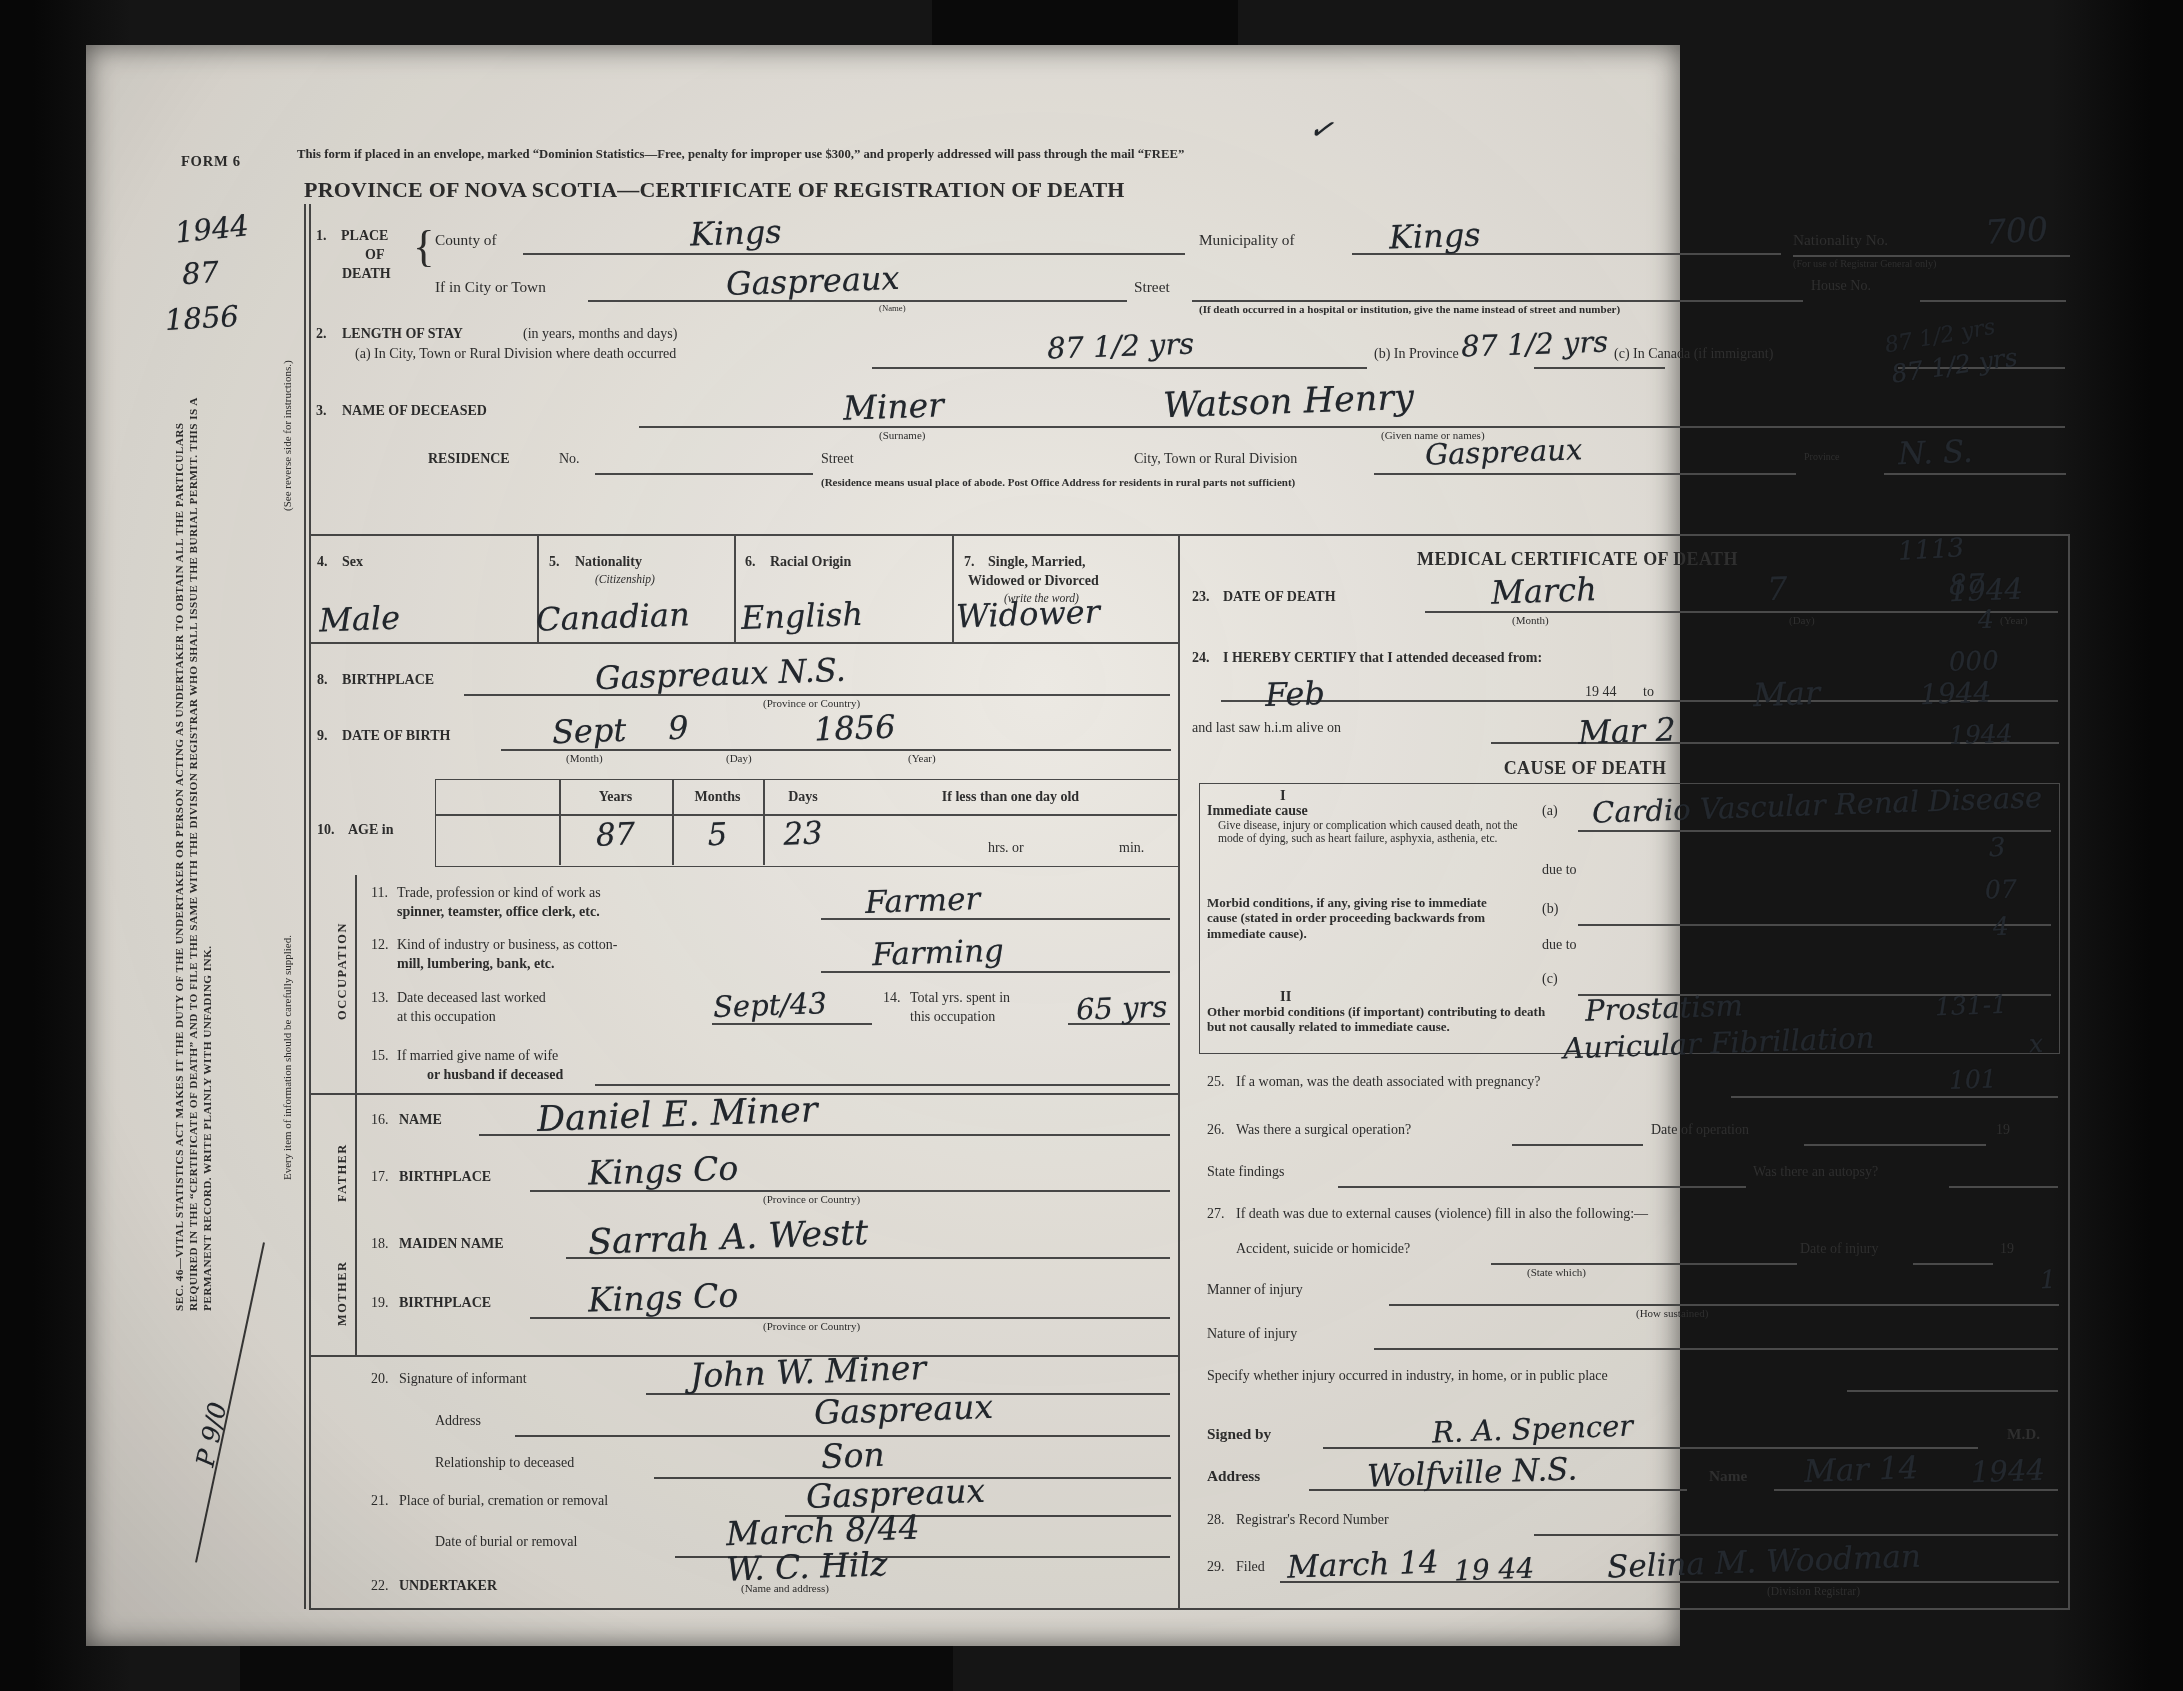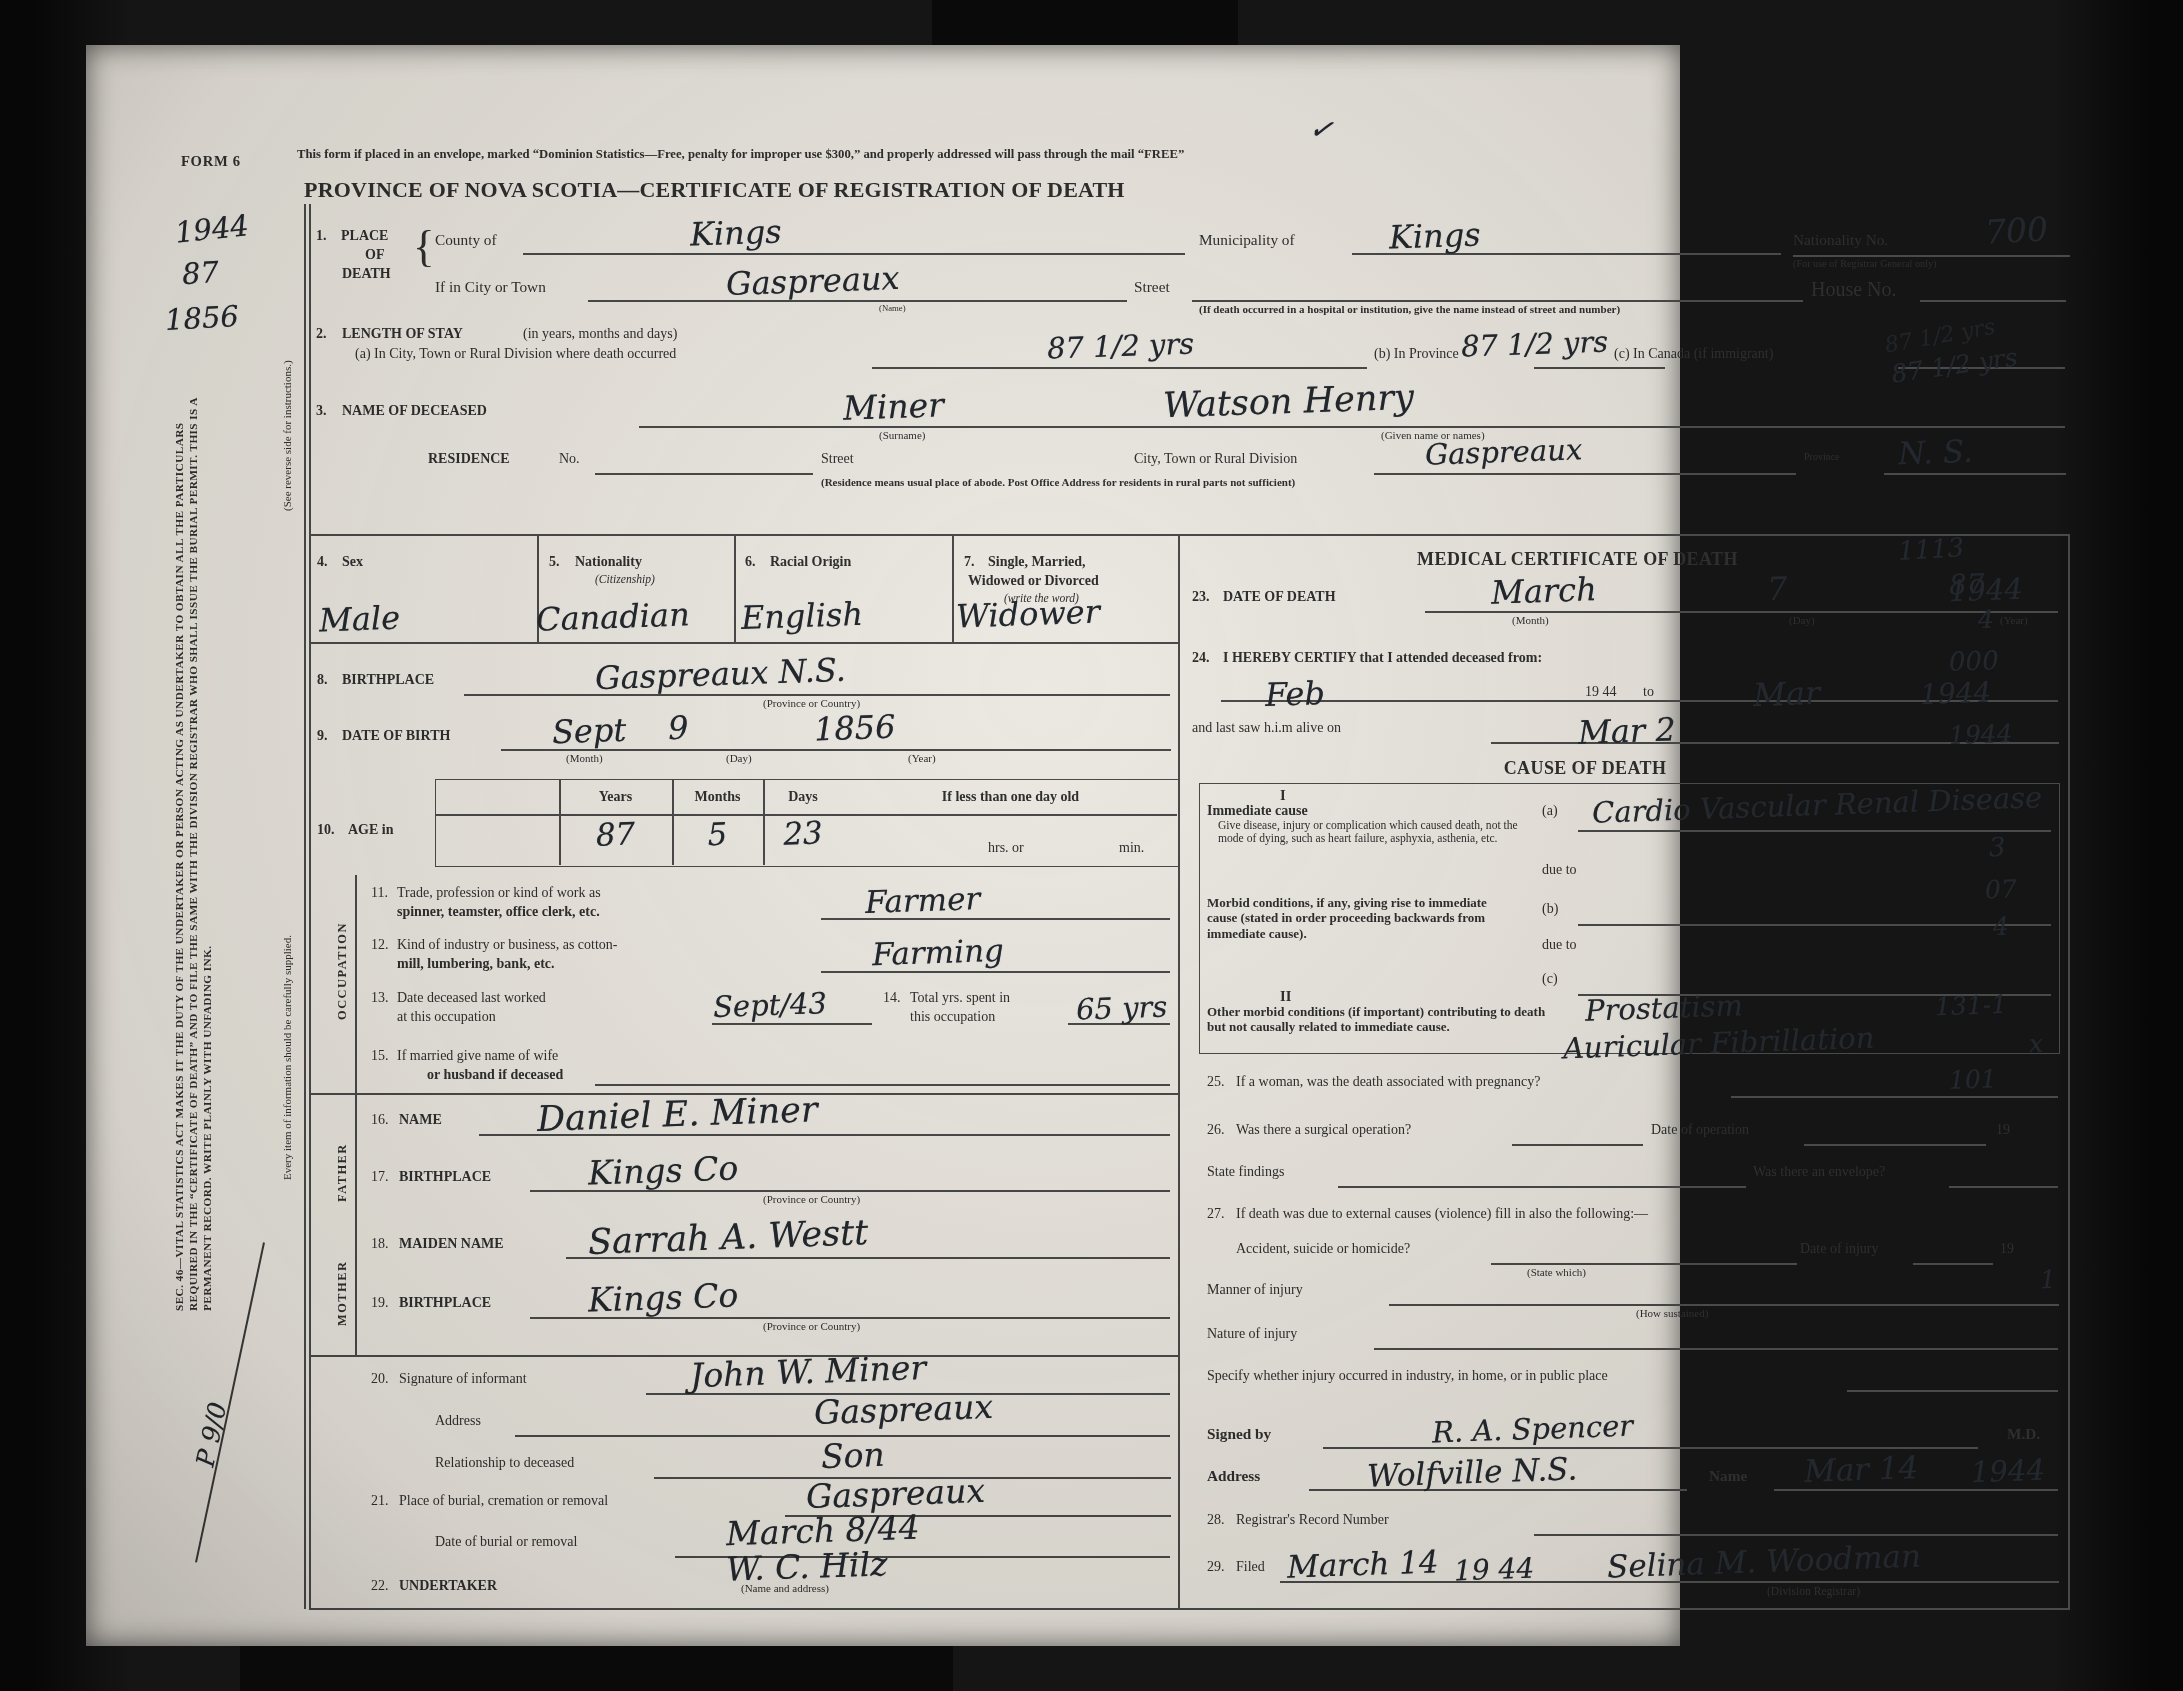--- a/index.html
+++ b/index.html
@@ -88,7 +88,7 @@
     <div class="print tiny" style="left:793px;top:258px;">(Name)</div>
     <div class="print" style="left:1048px;top:233px;font-size:15.3px;">Street</div>
     <div class="line hr" style="left:1106px;top:255px;width:611px;"></div>
-    <div class="print" style="left:1725px;top:233px;font-size:20px;">House No.</div>
+    <div class="print" style="left:1725px;top:233px;font-size:14px;">House No.</div>
     <div class="line hr" style="left:1834px;top:255px;width:146px;"></div>
     <div class="print b tiny" style="left:1113px;top:258px;font-size:11px;">(If death occurred in a hospital or institution, give the name instead of street and number)</div>
 

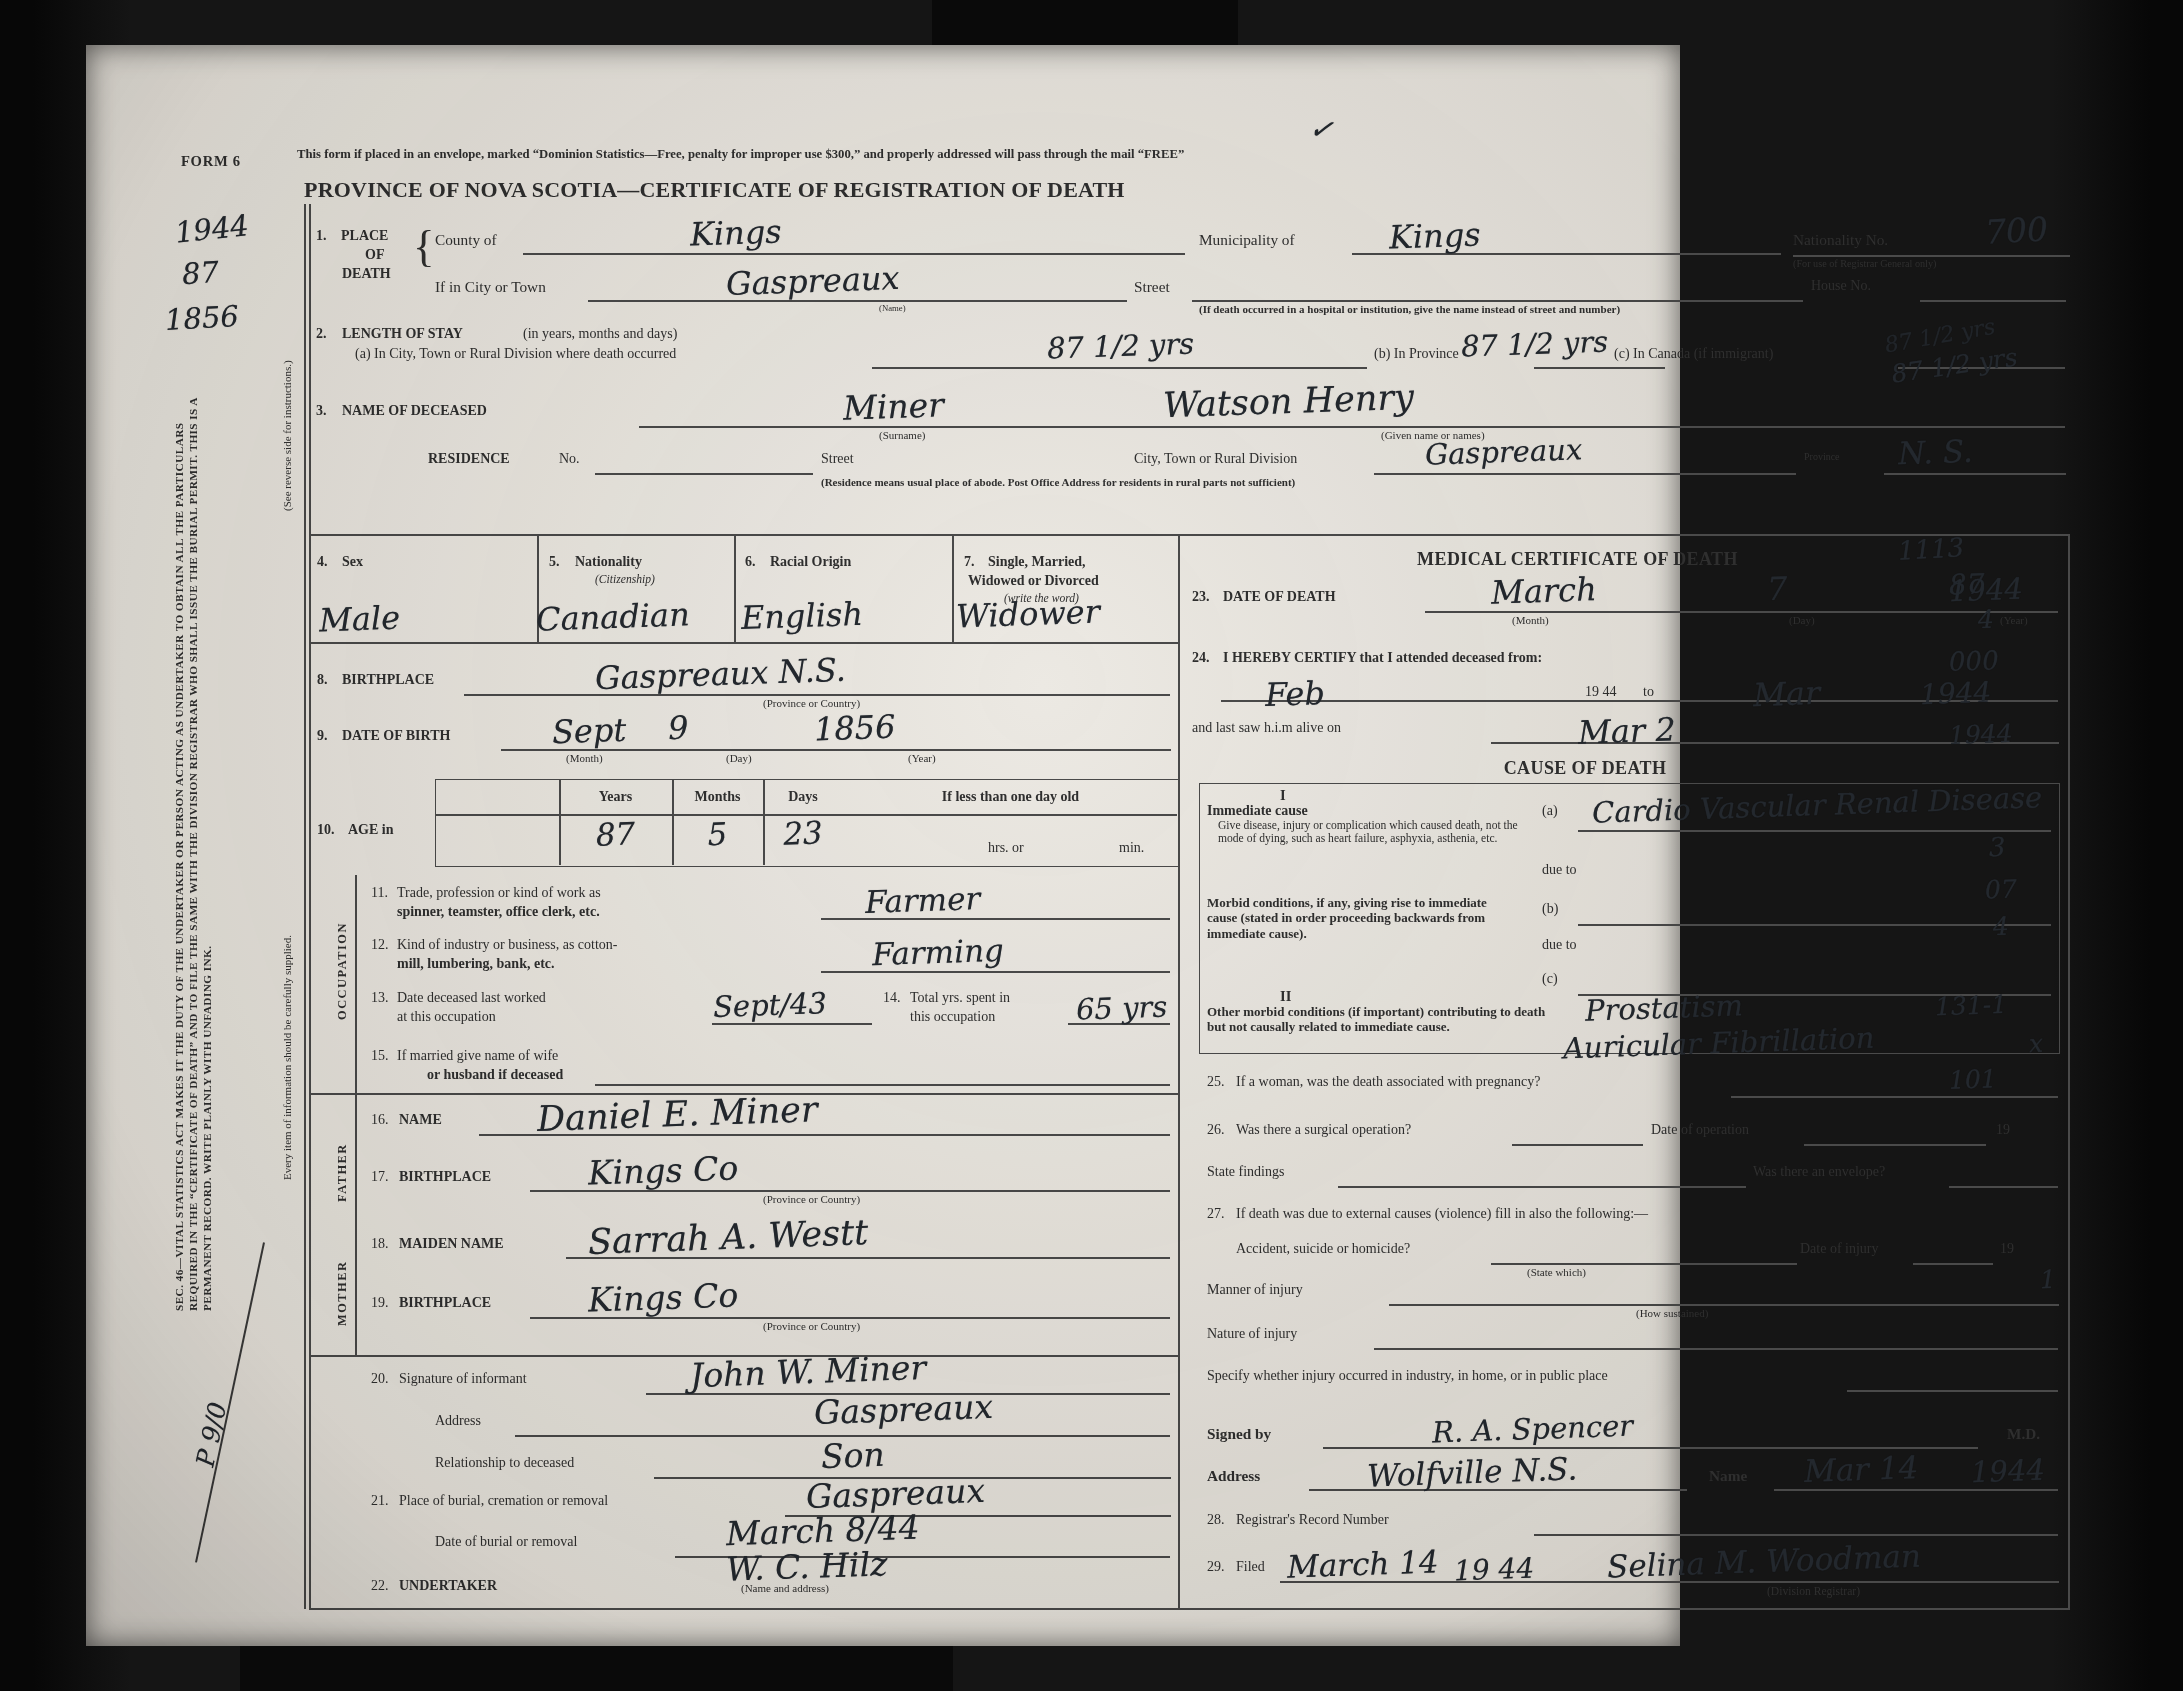--- a/index.html
+++ b/index.html
@@ -338,7 +338,7 @@
     <div class="print" style="left:1910px;top:1077px;font-size:14px;">19</div>
     <div class="print" style="left:1121px;top:1119px;font-size:14px;">State findings</div>
     <div class="line hr" style="left:1252px;top:1141px;width:408px;"></div>
-    <div class="print" style="left:1667px;top:1119px;font-size:14px;">Was there an envelope?</div>
+    <div class="print" style="left:1667px;top:1119px;font-size:14px;">Was there an autopsy?</div>
     <div class="line hr" style="left:1863px;top:1141px;width:109px;"></div>
 
     <div class="print" style="left:1121px;top:1161px;font-size:14px;">27.</div>

